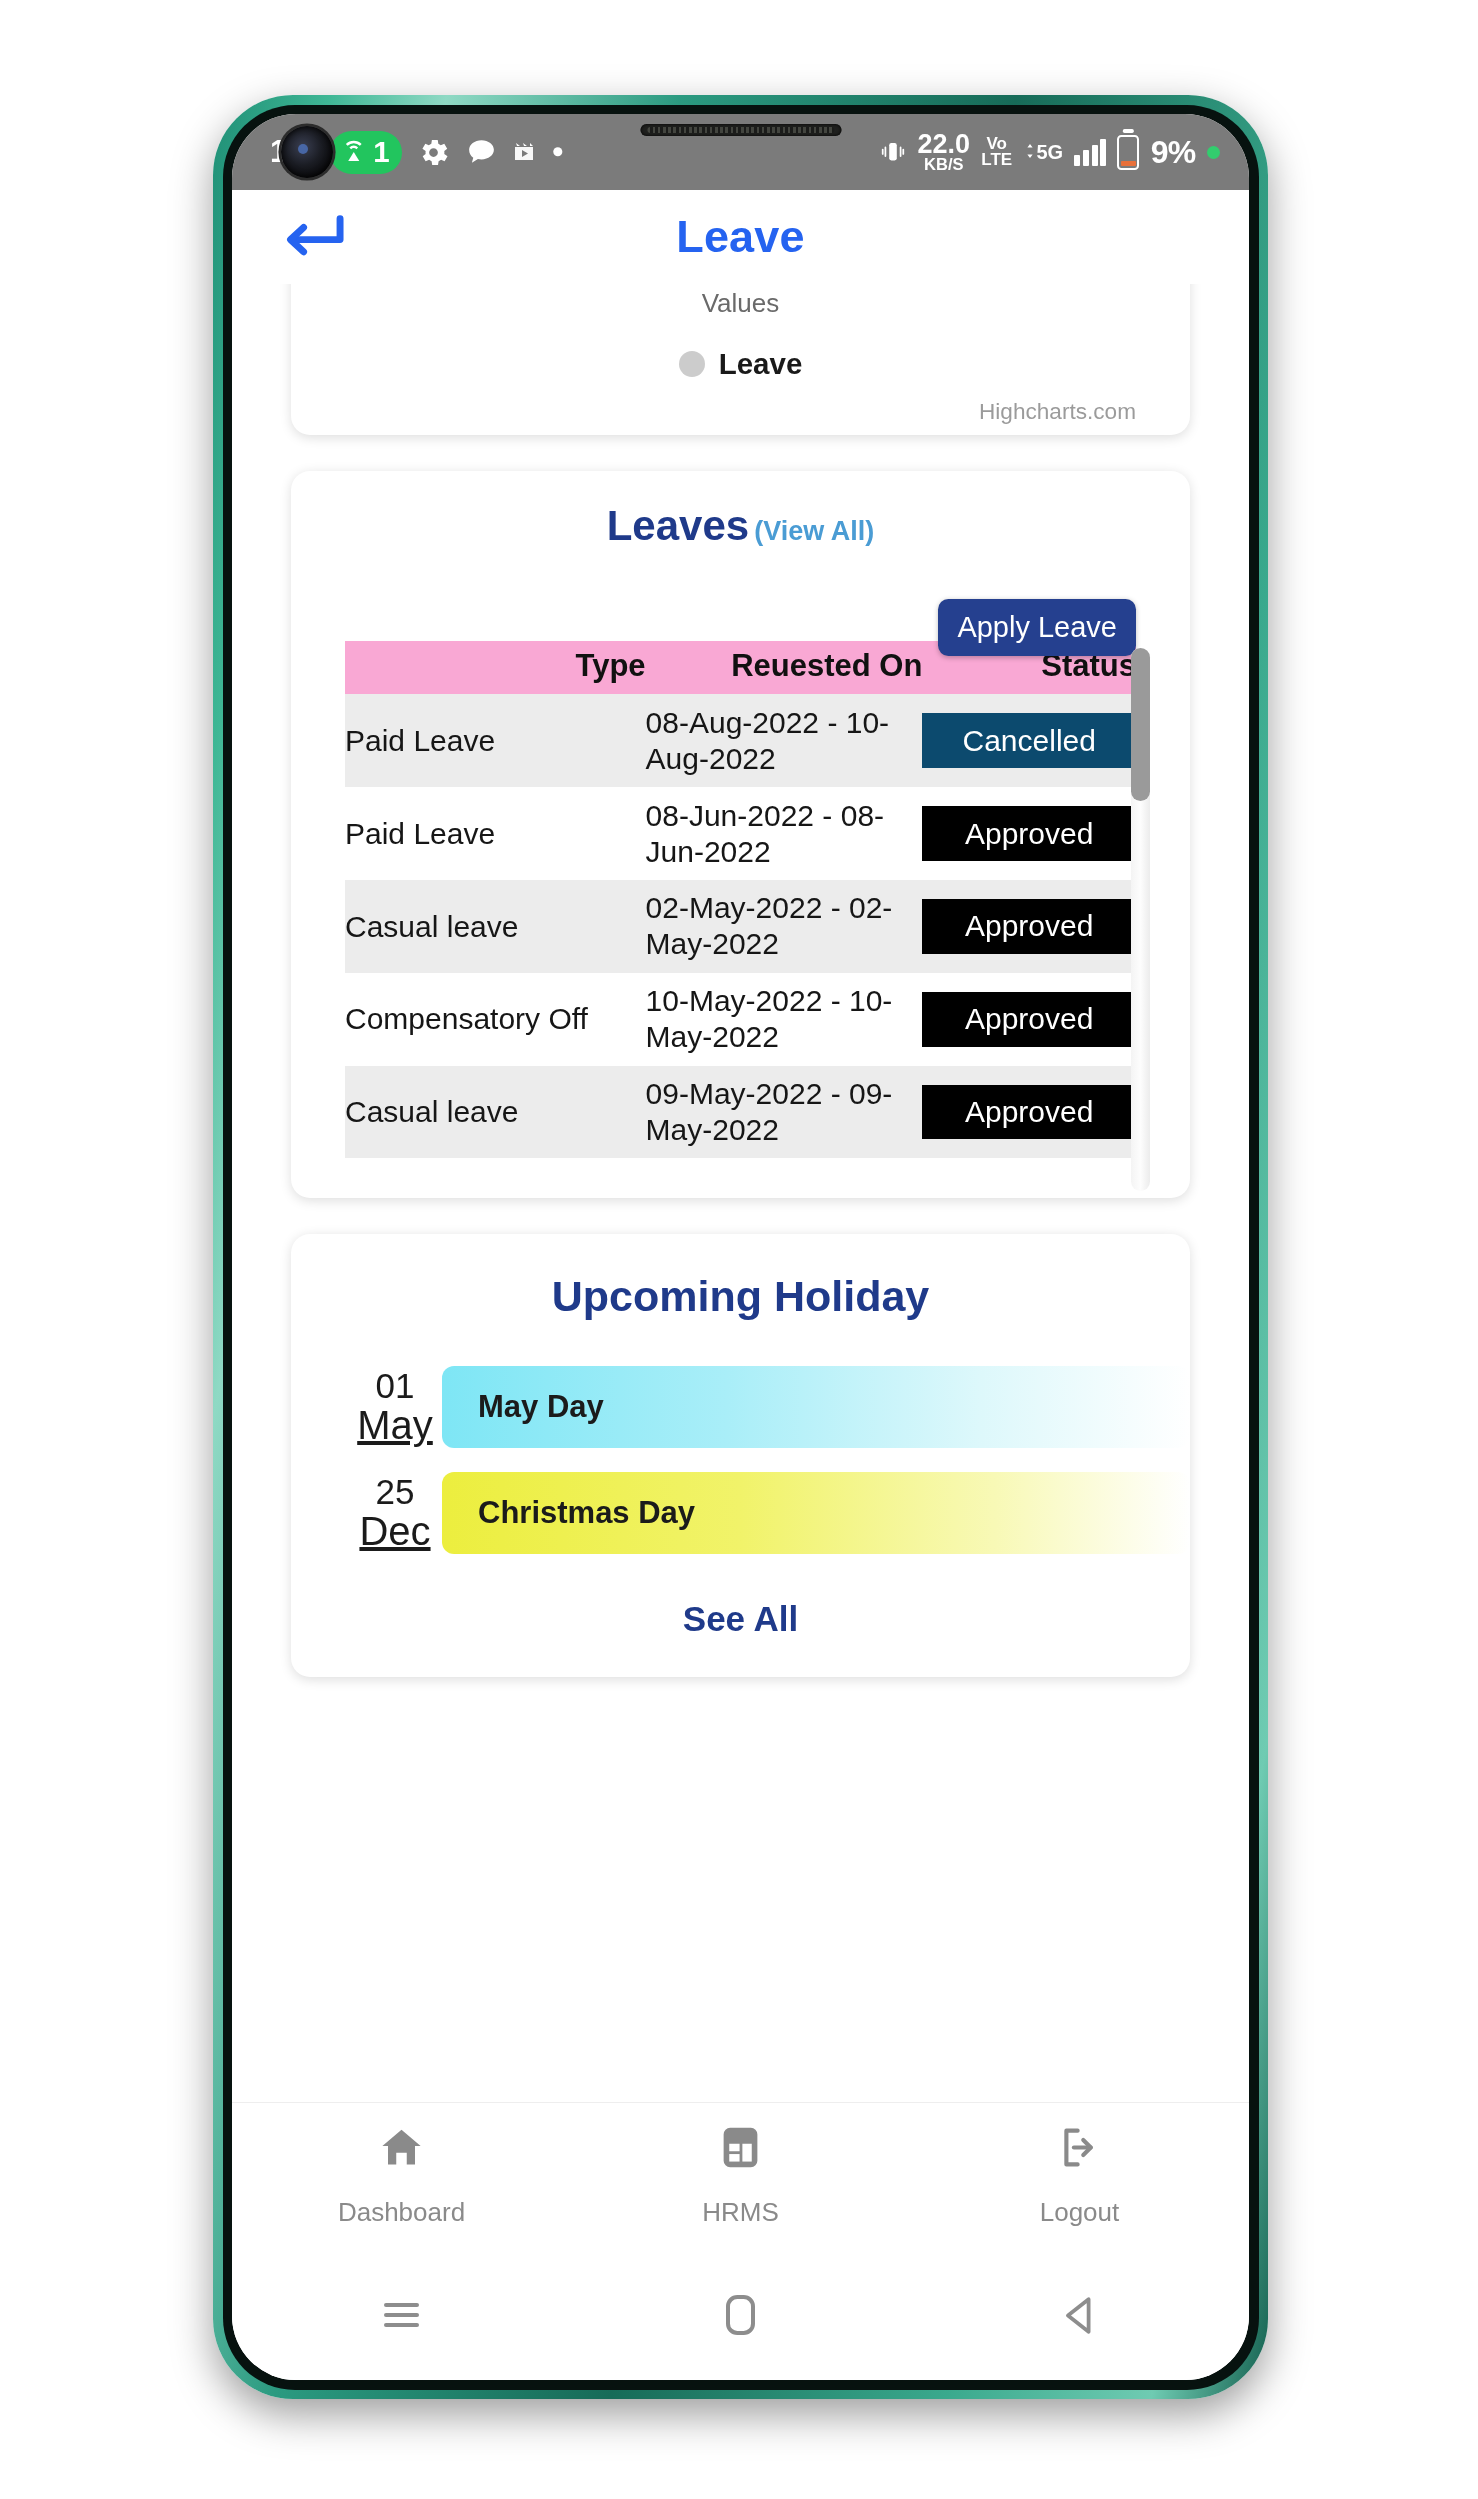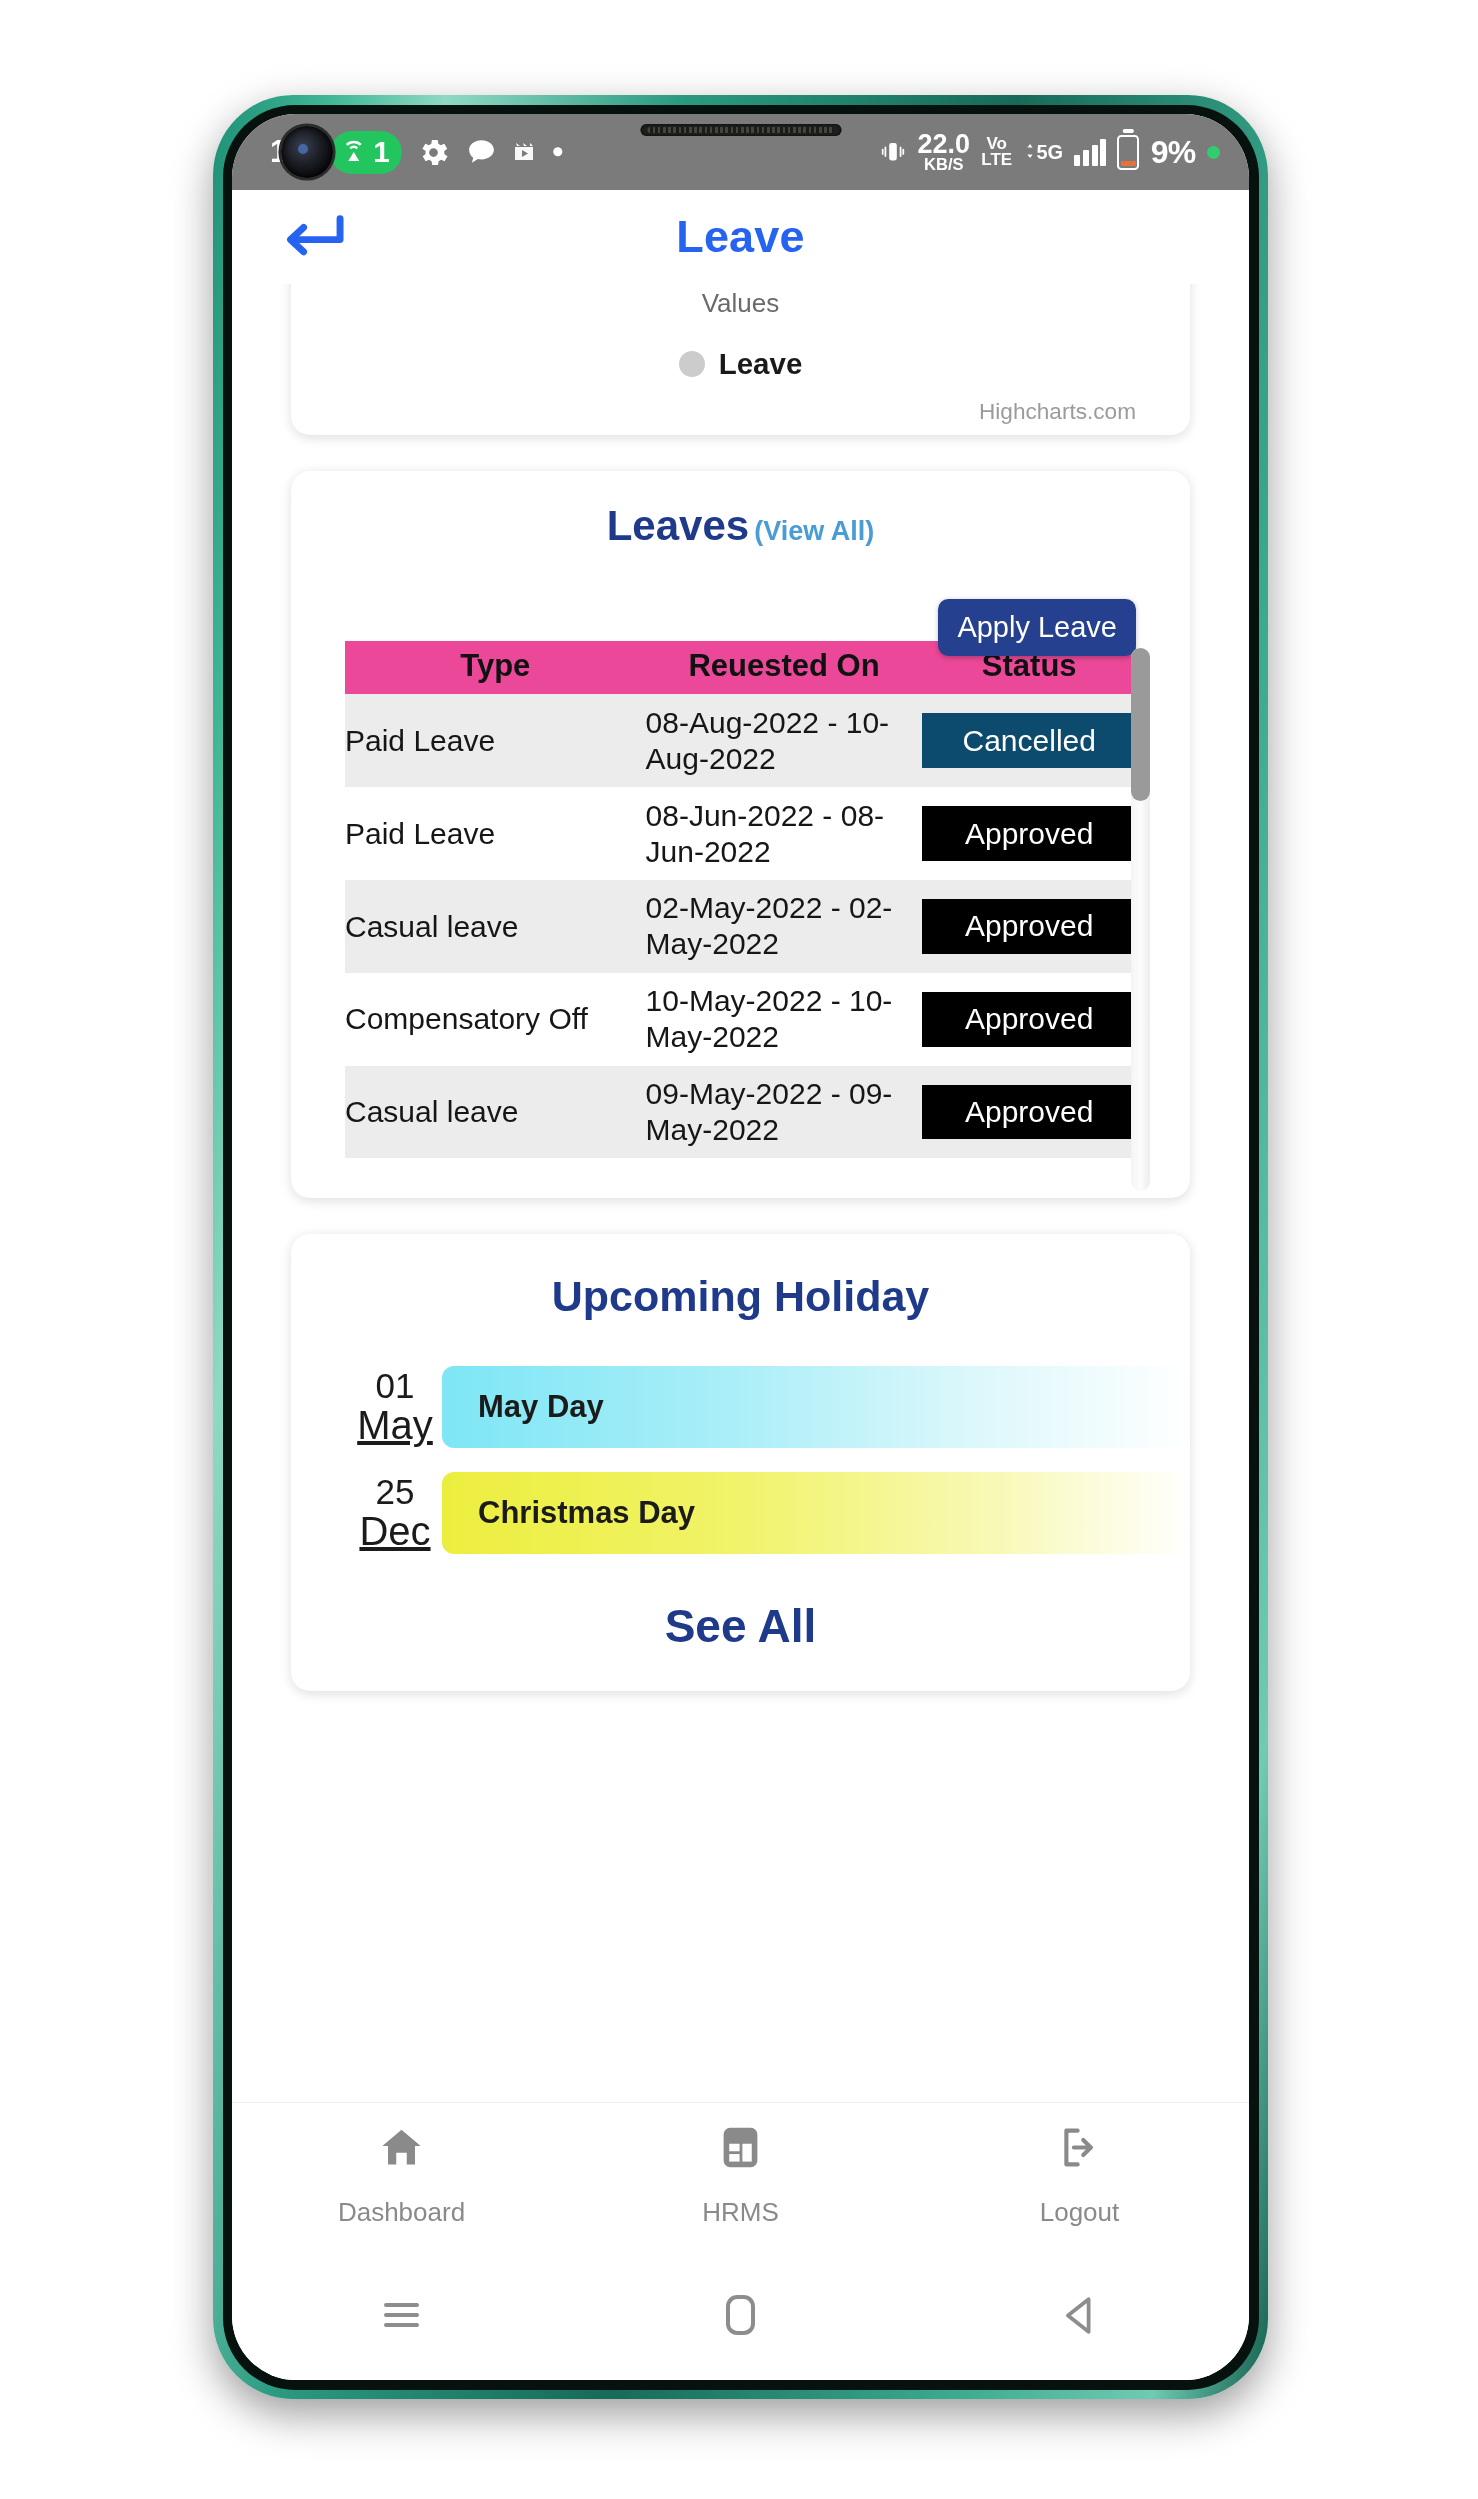--- a/index.html
+++ b/index.html
@@ -184,9 +184,9 @@
     table-layout: fixed;
   }
   table.leaves th {
-    text-align:center; font-size:31px; font-weight:700; color:#111;
+    text-align:right; font-size:31px; font-weight:700; color:#111;
     padding: 7px 0 10.4px 0;
-    background:#ec4899;
+    background:#f9a8d4;
   }
   table.leaves td {
     font-size:30px; color:#161616; vertical-align:middle;

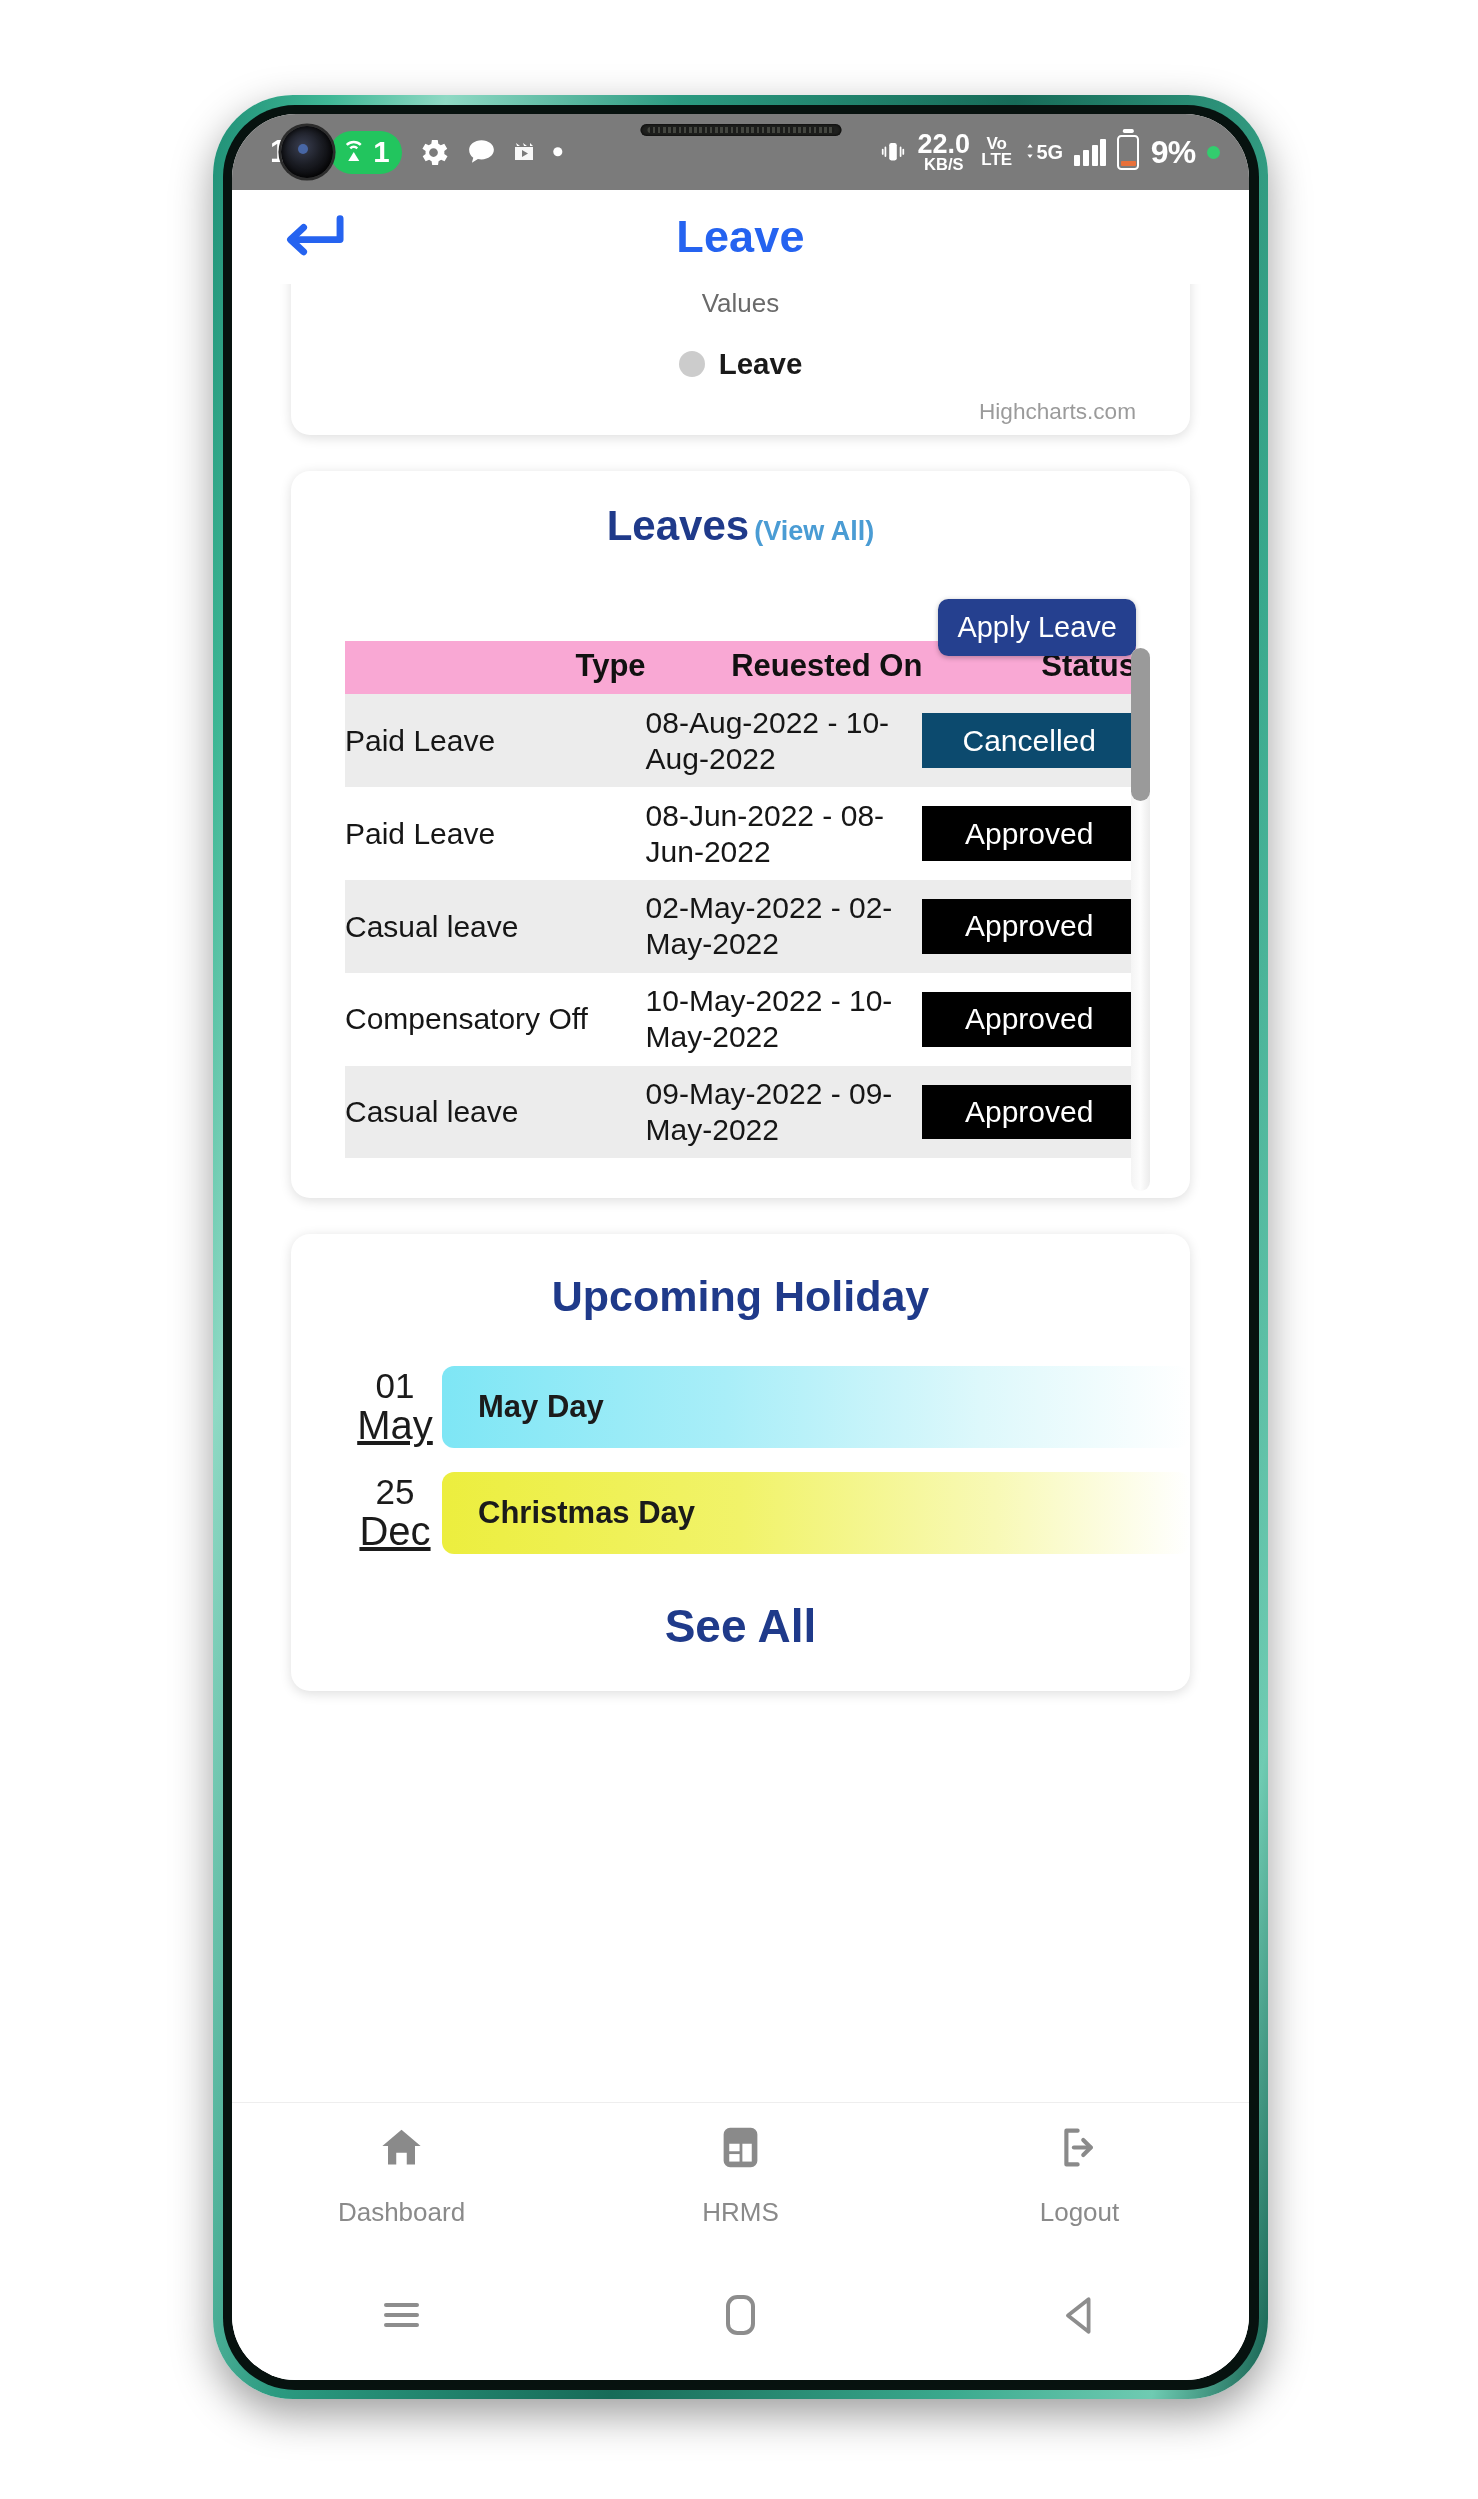--- a/index.html
+++ b/index.html
@@ -249,7 +249,7 @@
   .holiday-bar.cyan { background: linear-gradient(90deg,#7ee6f5 0%,#a9eef8 38%,#ddf8fb 72%,#ffffff 100%); }
   .holiday-bar.yellow { background: linear-gradient(90deg,#ecee3e 0%,#f1f36a 40%,#f8f9b6 74%,#ffffff 100%); }
   #see-all {
-    text-align:center; font-size:46px; font-weight:700;
+    text-align:center; font-size:35px; font-weight:700;
     color:#1f3a8a; margin-top: 45px; cursor:pointer;
   }
 

